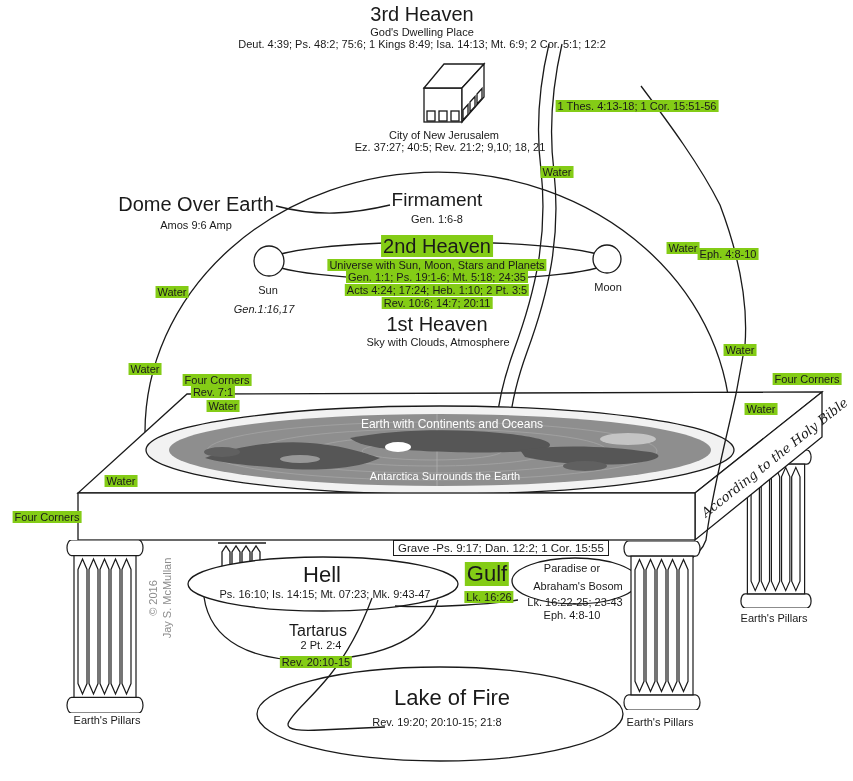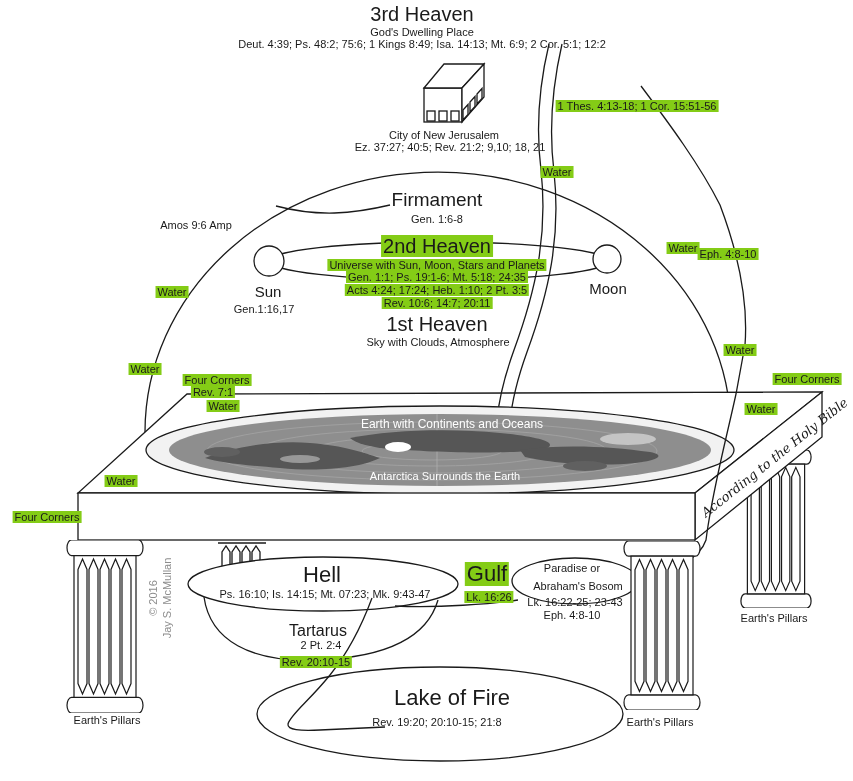--- a/index.html
+++ b/index.html
@@ -131,6 +131,7 @@
 
 <div class="lbl" style="left:557px;top:166px;">Water</div>
 
+<div class="lbl t20 nobg" style="left:196px;top:193px;">Dome Over Earth</div>
 <div class="lbl nobg" style="left:196px;top:219px;">Amos 9:6 Amp</div>
 
 <div class="lbl t19 nobg" style="left:437px;top:190px;">Firmament</div>

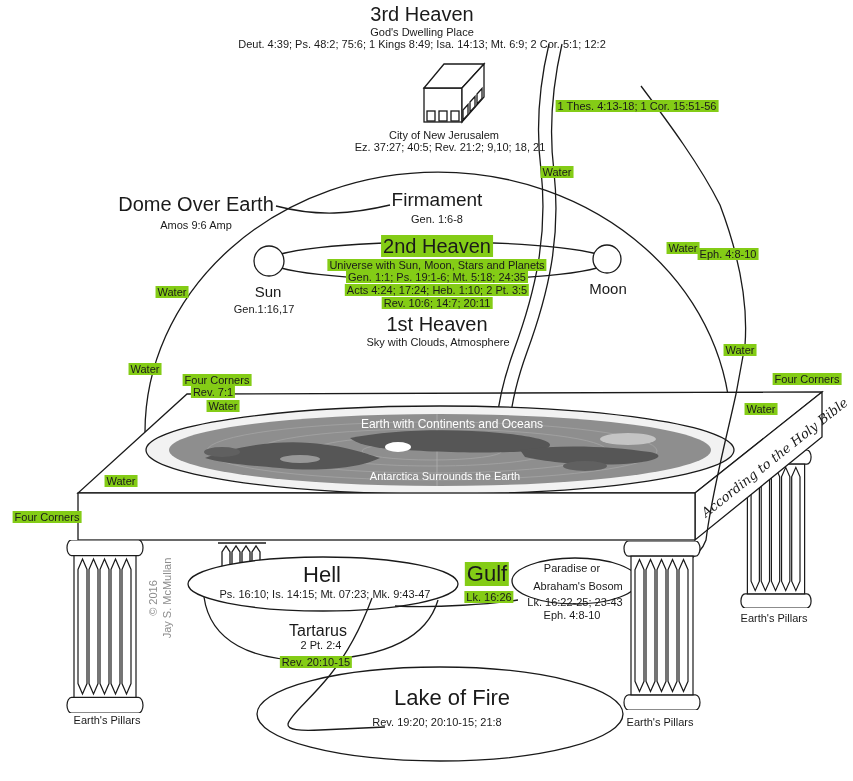--- a/index.html
+++ b/index.html
@@ -13,7 +13,7 @@
   .t19{font-size:19px;}
   .t21{font-size:22px;}
   .t16{font-size:16px;}
-  .t15{font-size:15px;}
+  .t15{font-size:11px;}
   .wht{color:#fff;background:transparent;font-size:12px;}
   .wht2{color:#fff;background:transparent;font-size:11px;}
   .banner-title{position:absolute;left:80px;top:494px;width:613px;height:45px;

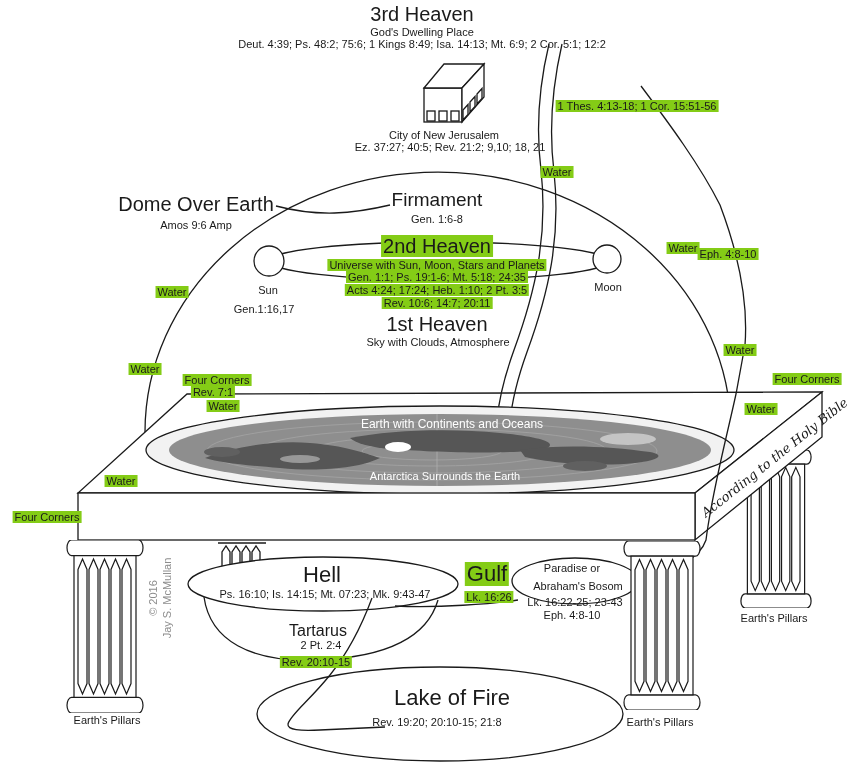--- a/index.html
+++ b/index.html
@@ -148,7 +148,7 @@
 <div class="lbl" style="left:437px;top:297px;">Rev. 10:6; 14:7; 20:11</div>
 
 <div class="lbl t15 nobg" style="left:268px;top:284px;">Sun</div>
-<div class="lbl nobg" style="left:264px;top:303px;">Gen.1:16,17</div>
+<div class="lbl nobg" style="left:264px;top:303px;font-style:italic;">Gen.1:16,17</div>
 <div class="lbl t15 nobg" style="left:608px;top:281px;">Moon</div>
 
 <div class="lbl t20 nobg" style="left:437px;top:313px;">1st Heaven</div>

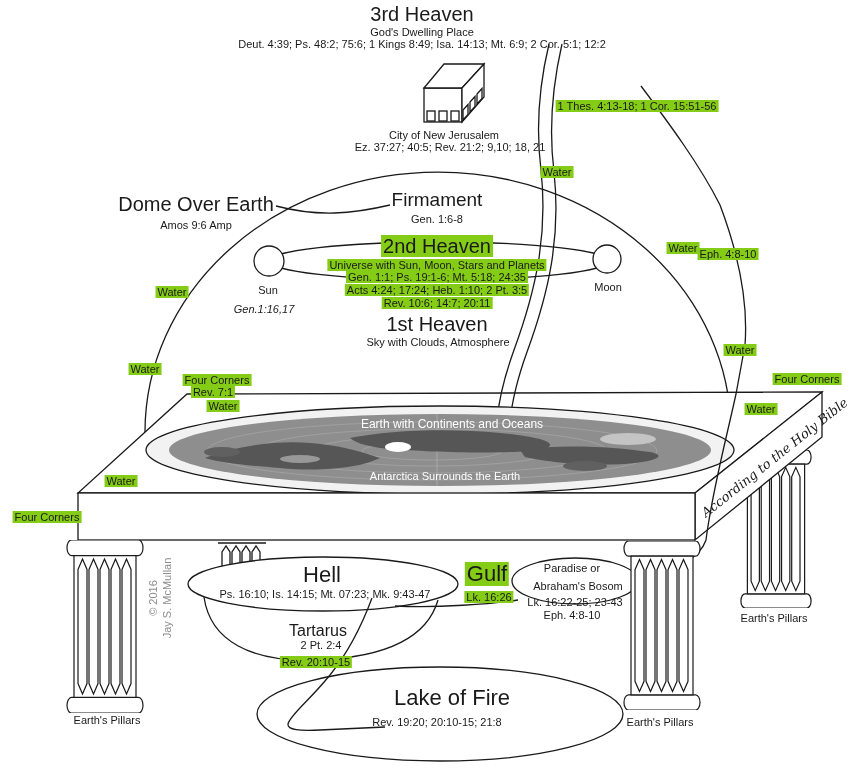--- a/index.html
+++ b/index.html
@@ -172,6 +172,7 @@
 
 <div class="side-text">According to the Holy Bible</div>
 
+<div class="grave-box">Grave -Ps. 9:17; Dan. 12:2; 1 Cor. 15:55</div>
 
 <div class="lbl t21 nobg" style="left:322px;top:563px;">Hell</div>
 <div class="lbl nobg" style="left:325px;top:588px;">Ps. 16:10; Is. 14:15; Mt. 07:23; Mk. 9:43-47</div>

